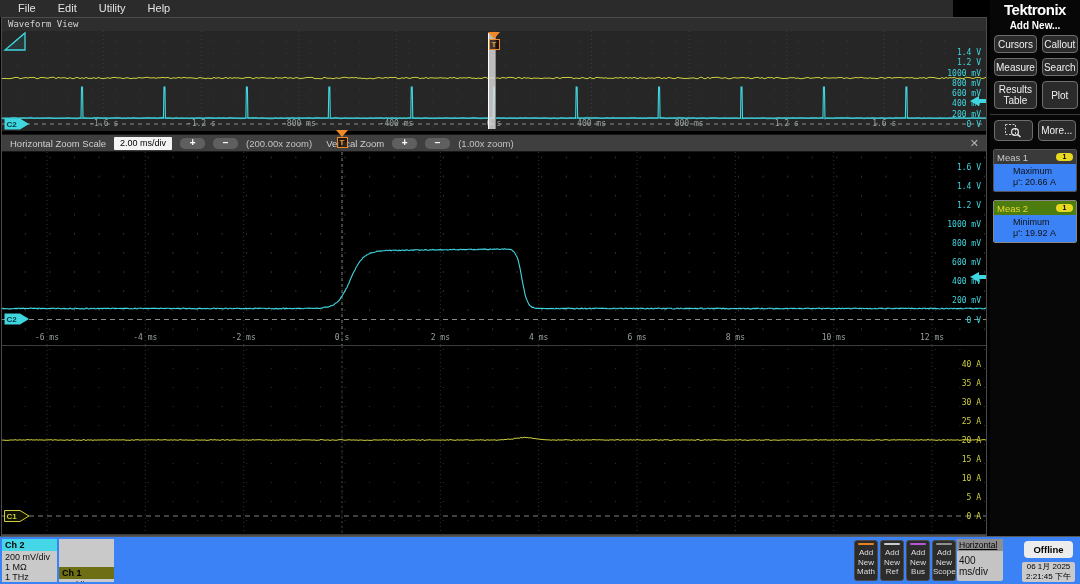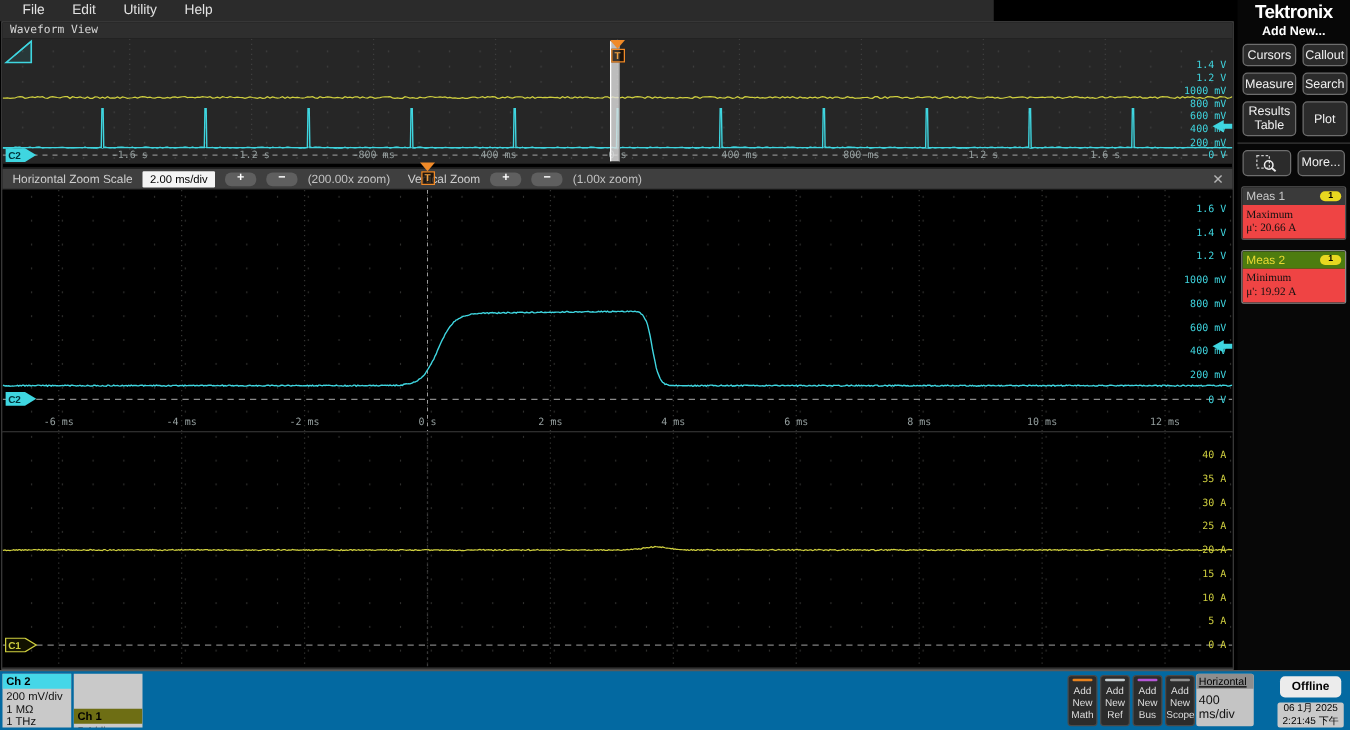--- a/index.html
+++ b/index.html
@@ -8,7 +8,7 @@
          font-family:"Liberation Sans", sans-serif; }
 
   
-  .menubar { position:absolute; left:0; top:0; width:795px; height:17px; background:#2b2b2b;
+  .menubar { position:absolute; left:0; top:0; width:953px; height:17px; background:#2b2b2b;
              display:flex; align-items:center; padding-left:8px; }
   .menu-item { font-size:11px; color:#e3e3e3; padding:0 12px 1px 10px; cursor:default; }
 

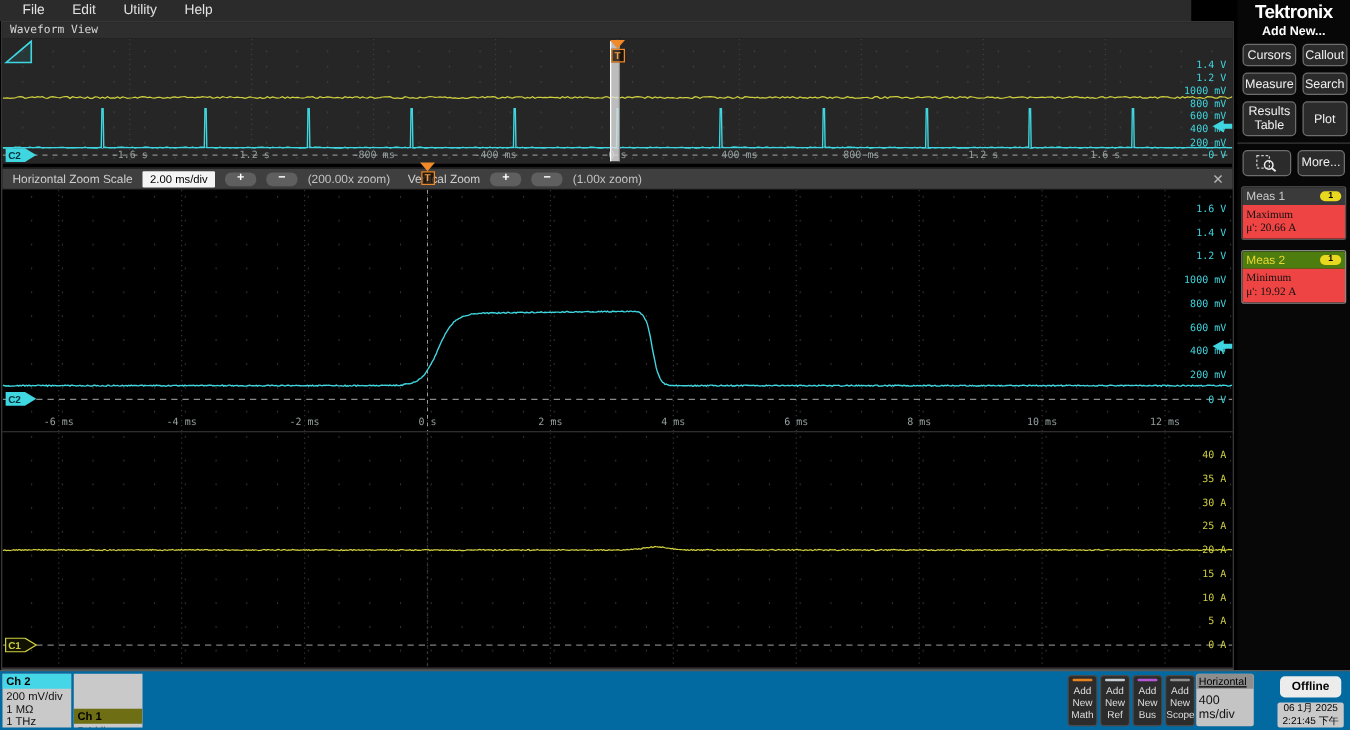--- a/index.html
+++ b/index.html
@@ -95,7 +95,7 @@
   .meas-card.selected .meas-head { background:#4d7c0f; color:#e8d832; }
   .meas-badge { margin-left:auto; width:17px; height:8px; background:#e8d820; border-radius:4px;
                 color:#000; font-size:7px; line-height:8px; text-align:center; font-weight:bold; }
-  .meas-body { background:#ef4444; color:#111; font-size:9px; line-height:11px; padding:2px 3px 3px;font-family:Liberation Serif, serif; }
+  .meas-body { background:#3b82f6; color:#111; font-size:9px; line-height:11px; padding:2px 19px 3px; }
 
   
   .bottombar { position:absolute; left:0; top:536px; width:1080px; height:48px; background:#0369a1;

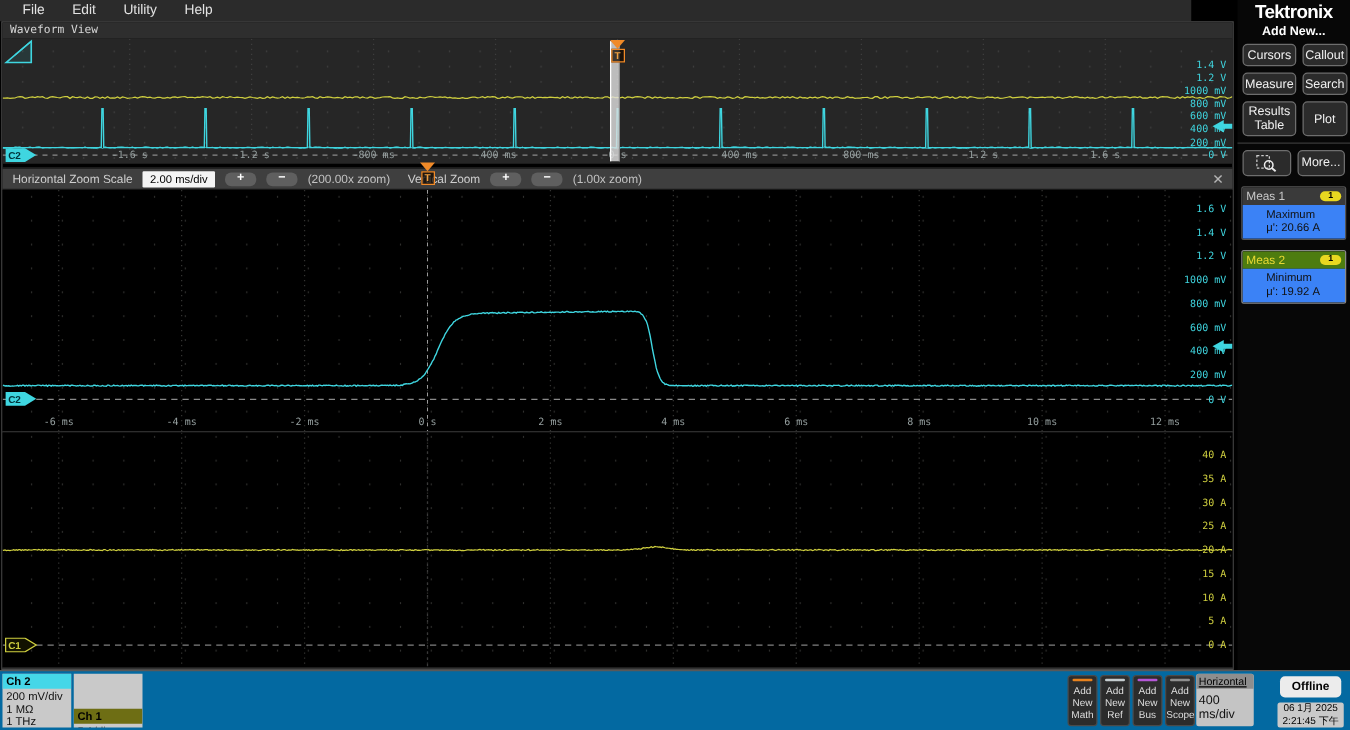--- a/index.html
+++ b/index.html
@@ -98,7 +98,7 @@
   .meas-body { background:#3b82f6; color:#111; font-size:9px; line-height:11px; padding:2px 19px 3px; }
 
   
-  .bottombar { position:absolute; left:0; top:536px; width:1080px; height:48px; background:#0369a1;
+  .bottombar { position:absolute; left:0; top:536px; width:1080px; height:48px; background:#3b82f6;
                border-top:1px solid #585858; }
   .chcards { position:absolute; left:2px; top:2px; display:flex; gap:2px; }
   .chcard { width:55px; height:43px; background:#c9c9c9; overflow:hidden; }

